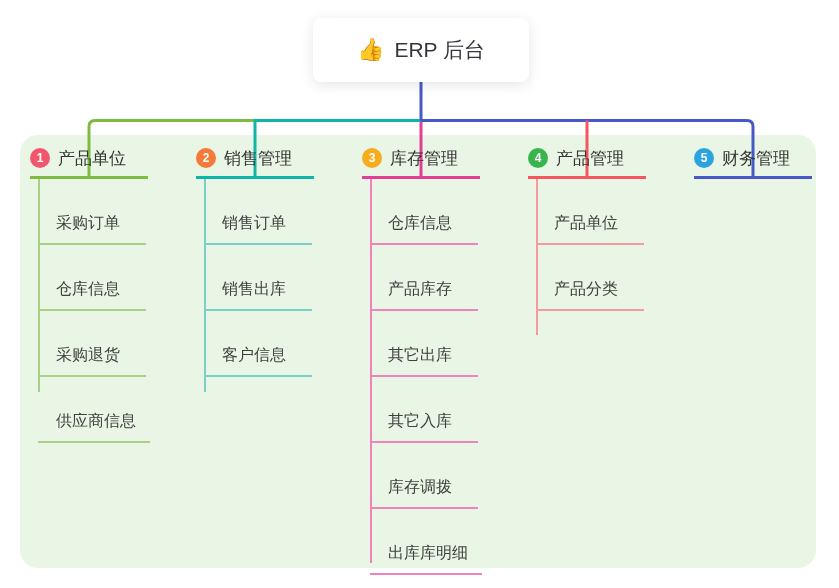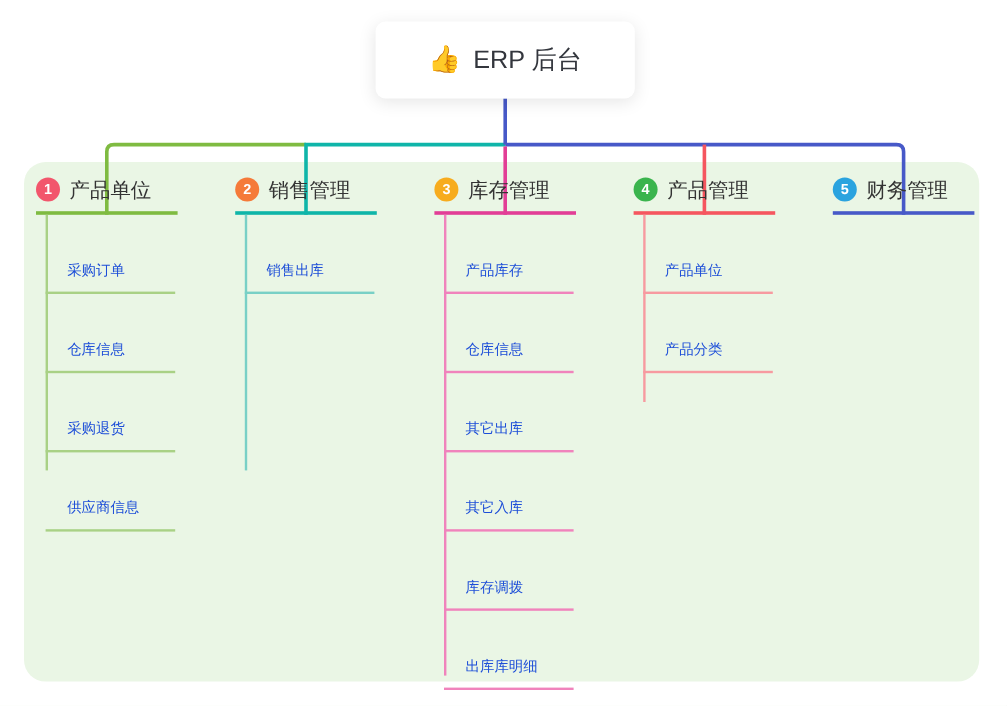--- a/index.html
+++ b/index.html
@@ -73,7 +73,7 @@
     min-width:76px;
     padding:0 14px 9px 18px;
     border-bottom:2px solid var(--cl);
-    font-size:12px;color:#1d4ed8;
+    font-size:16px;color:#404040;
     white-space:nowrap;
     box-sizing:content-box;
   }

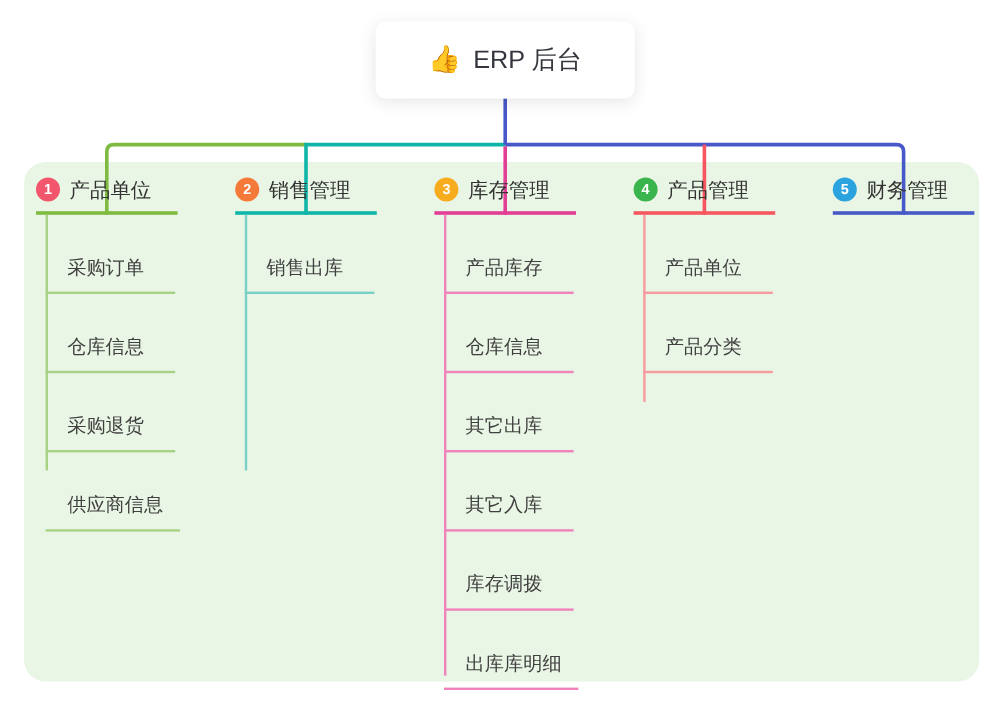--- a/index.html
+++ b/index.html
@@ -116,6 +116,7 @@
       </div>
       <div class="children">
         <div class="vline" style="height: 213px;"></div>
+        <div class="child">销售订单</div>
         <div class="child">销售出库</div>
       </div>
     </div>

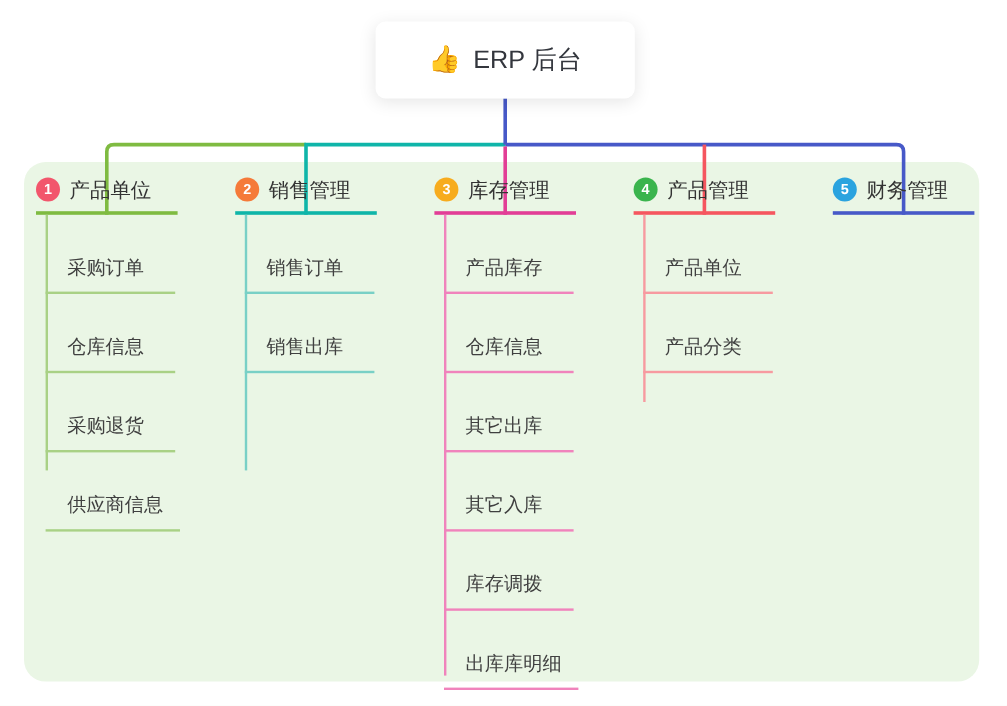--- a/index.html
+++ b/index.html
@@ -127,8 +127,8 @@
       </div>
       <div class="children">
         <div class="vline" style="height: 384px;"></div>
+        <div class="child">仓库信息</div>
         <div class="child">产品库存</div>
-        <div class="child">仓库信息</div>
         <div class="child">其它出库</div>
         <div class="child">其它入库</div>
         <div class="child">库存调拨</div>

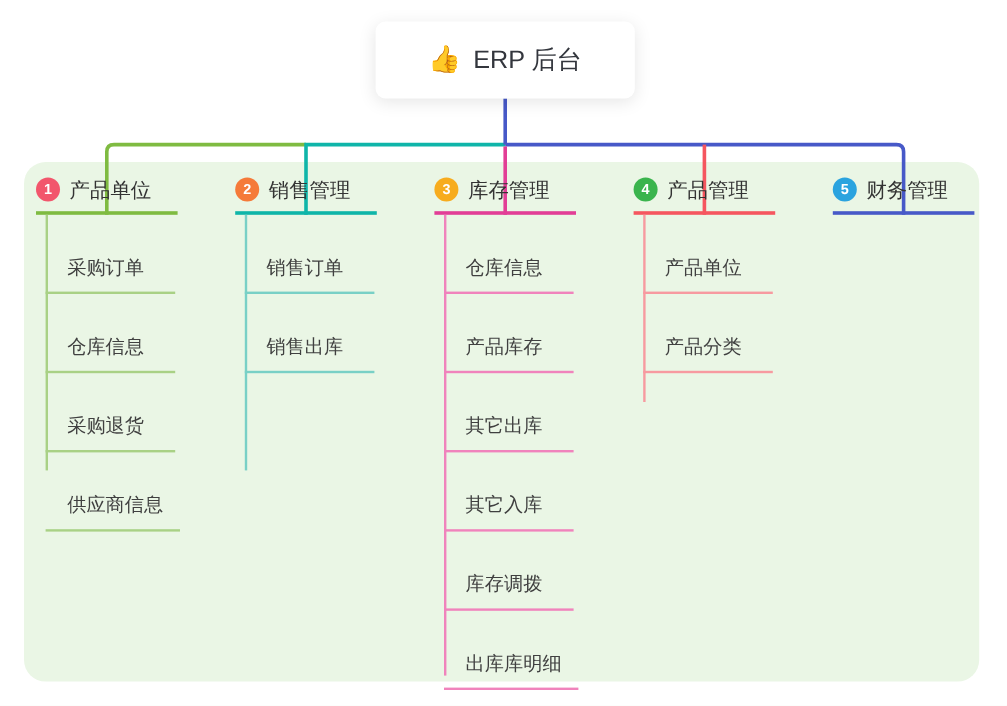--- a/index.html
+++ b/index.html
@@ -118,6 +118,7 @@
         <div class="vline" style="height: 213px;"></div>
         <div class="child">销售订单</div>
         <div class="child">销售出库</div>
+        <div class="child">客户信息</div>
       </div>
     </div>
     <div class="branch" style="left: 362px; --c: #e23e96; --cl: #f083bc; --bc: #f7ac1e;">

